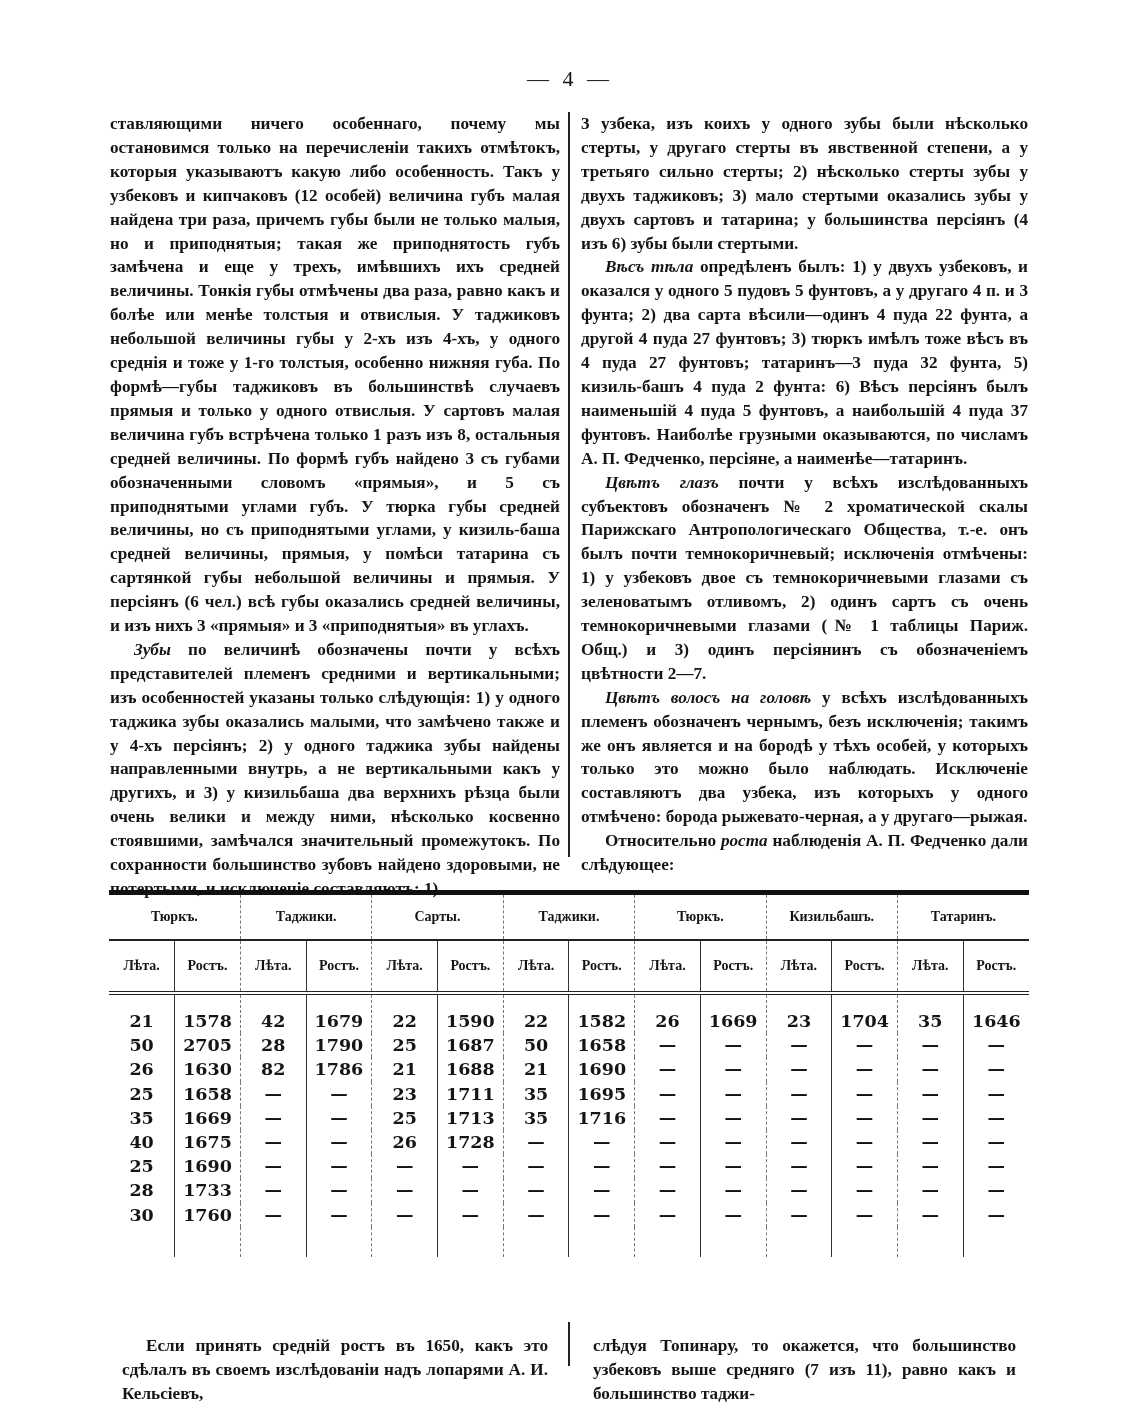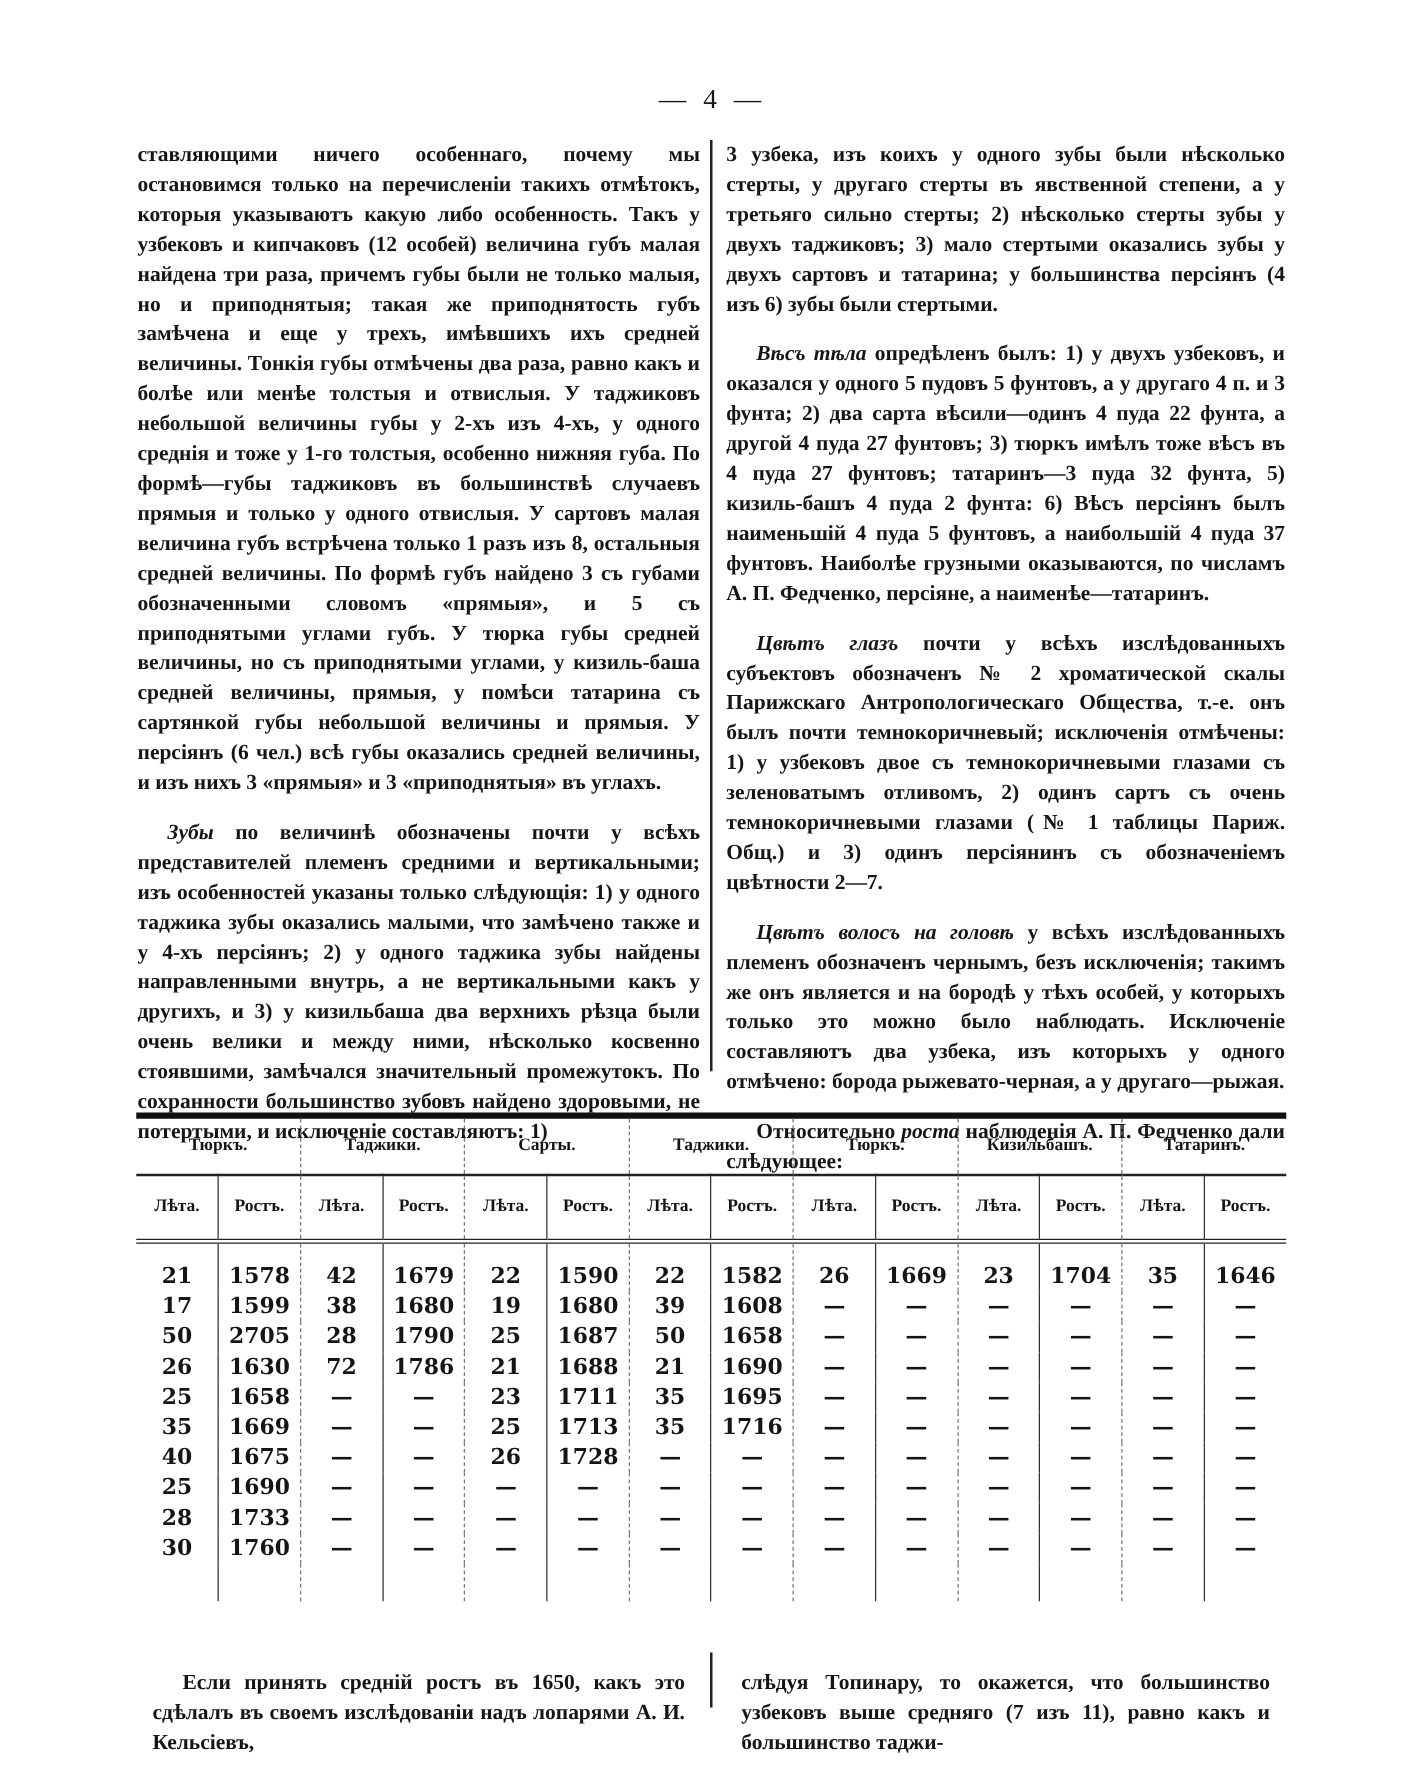--- a/index.html
+++ b/index.html
@@ -10,7 +10,7 @@
   .col { position:absolute; font-size:17.2px; line-height:23.9px; text-align:justify;
          font-weight:bold; font-stretch:condensed; }
   .col p { margin:0; text-indent:0; }
-  .col p.ind { text-indent:24px;margin-top:16px; }
+  .col p.ind { text-indent:24px; }
   .col-left { left:110px; top:112px; width:450px; }
   .col-right { left:581px; top:112px; width:447px; }
   .col-rule { position:absolute; left:568px; width:2px; background:#222; }

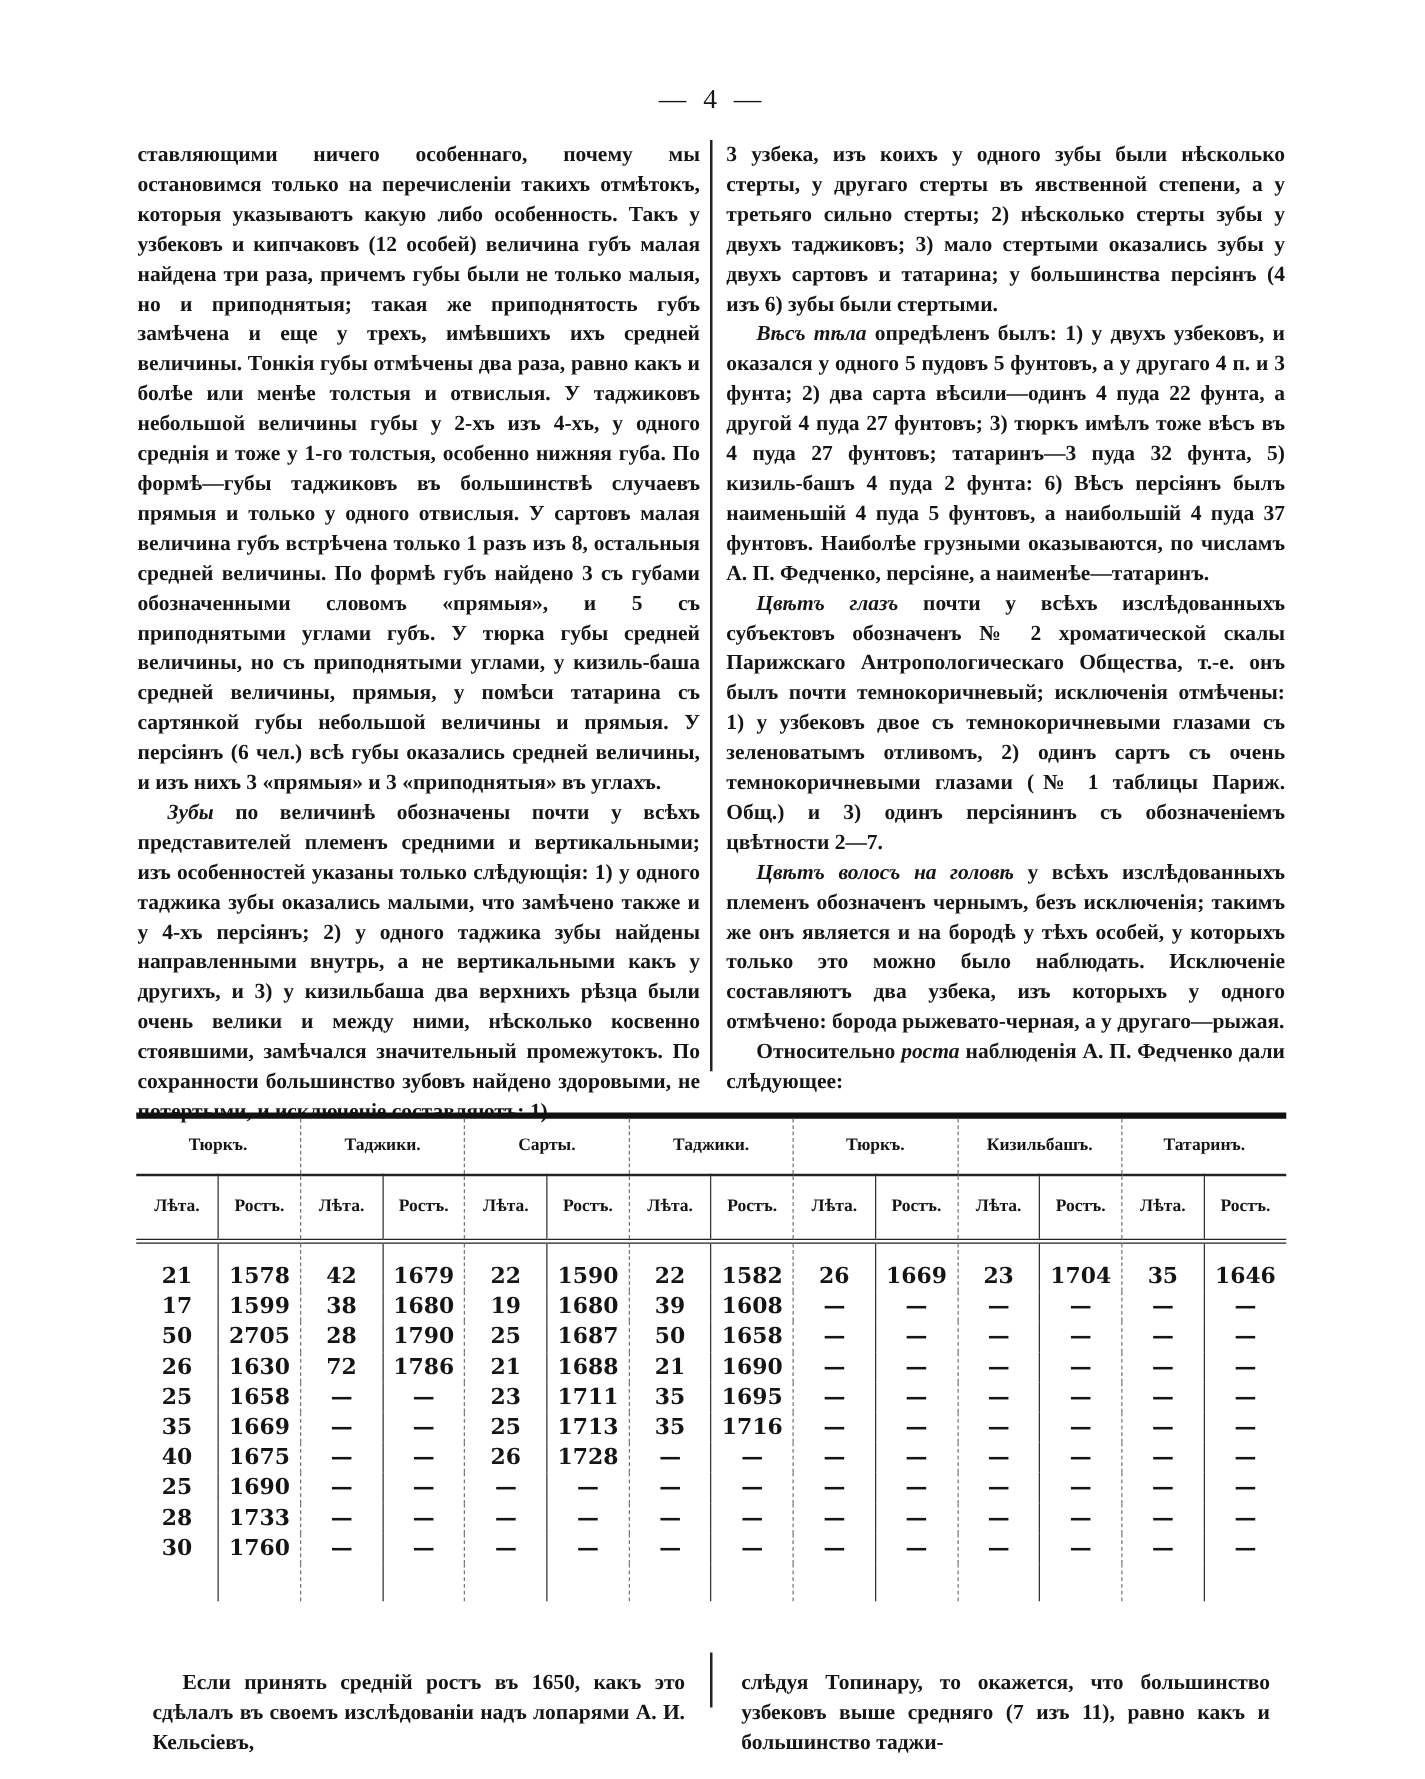--- a/index.html
+++ b/index.html
@@ -98,22 +98,6 @@
           <td class="vl">1646</td>
         </tr>
         <tr>
-          <td class="">17</td>
-          <td class="vl">1599</td>
-          <td class="vd">38</td>
-          <td class="vl">1680</td>
-          <td class="vd">19</td>
-          <td class="vl">1680</td>
-          <td class="vd">39</td>
-          <td class="vl">1608</td>
-          <td class="vd">—</td>
-          <td class="vl">—</td>
-          <td class="vd">—</td>
-          <td class="vl">—</td>
-          <td class="vd">—</td>
-          <td class="vl">—</td>
-        </tr>
-        <tr>
           <td class="">50</td>
           <td class="vl">2705</td>
           <td class="vd">28</td>

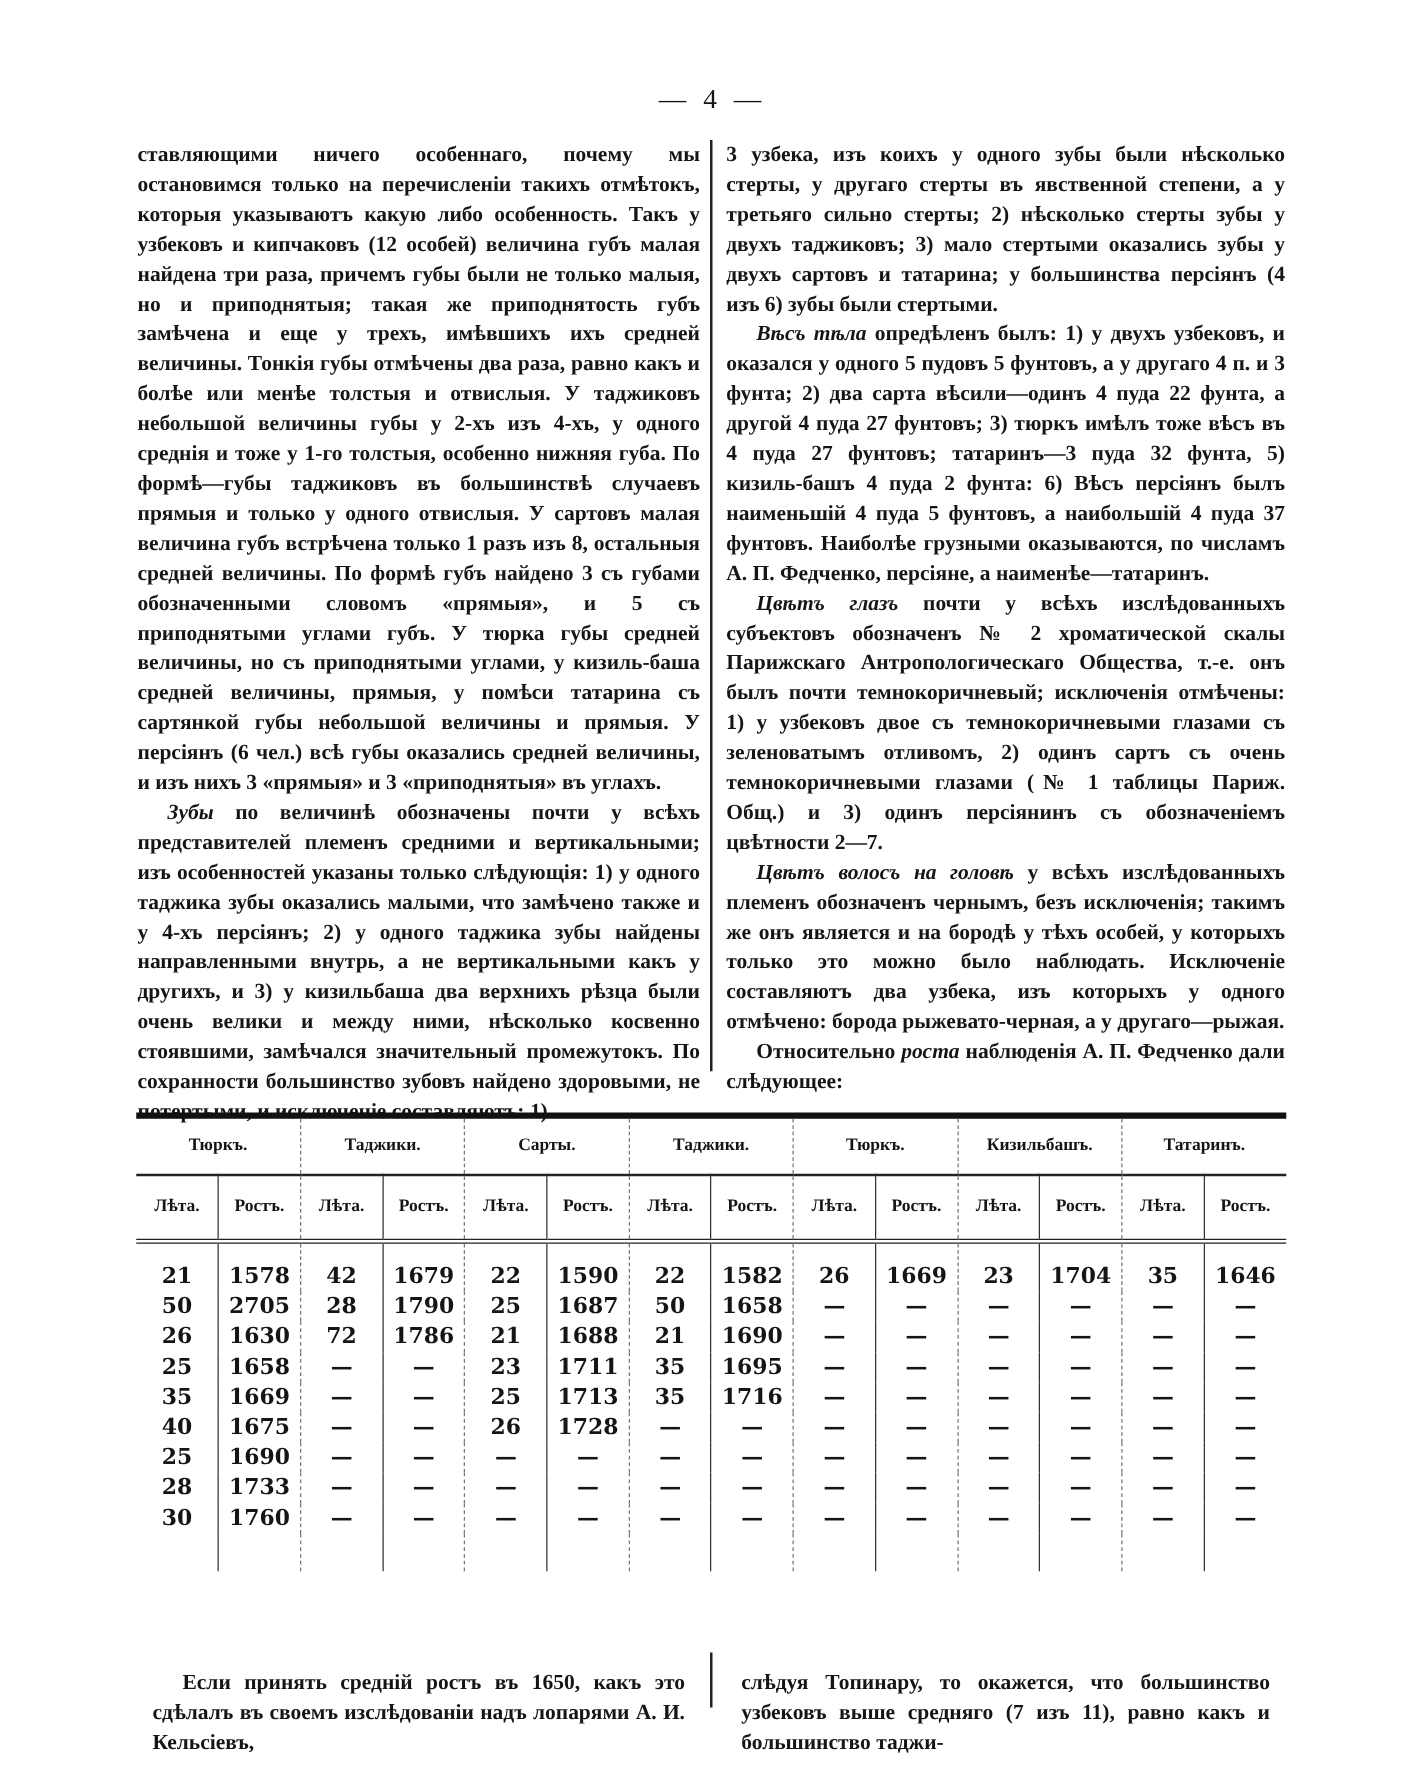--- a/index.html
+++ b/index.html
@@ -116,7 +116,7 @@
         <tr>
           <td class="">26</td>
           <td class="vl">1630</td>
-          <td class="vd">72</td>
+          <td class="vd">82</td>
           <td class="vl">1786</td>
           <td class="vd">21</td>
           <td class="vl">1688</td>

